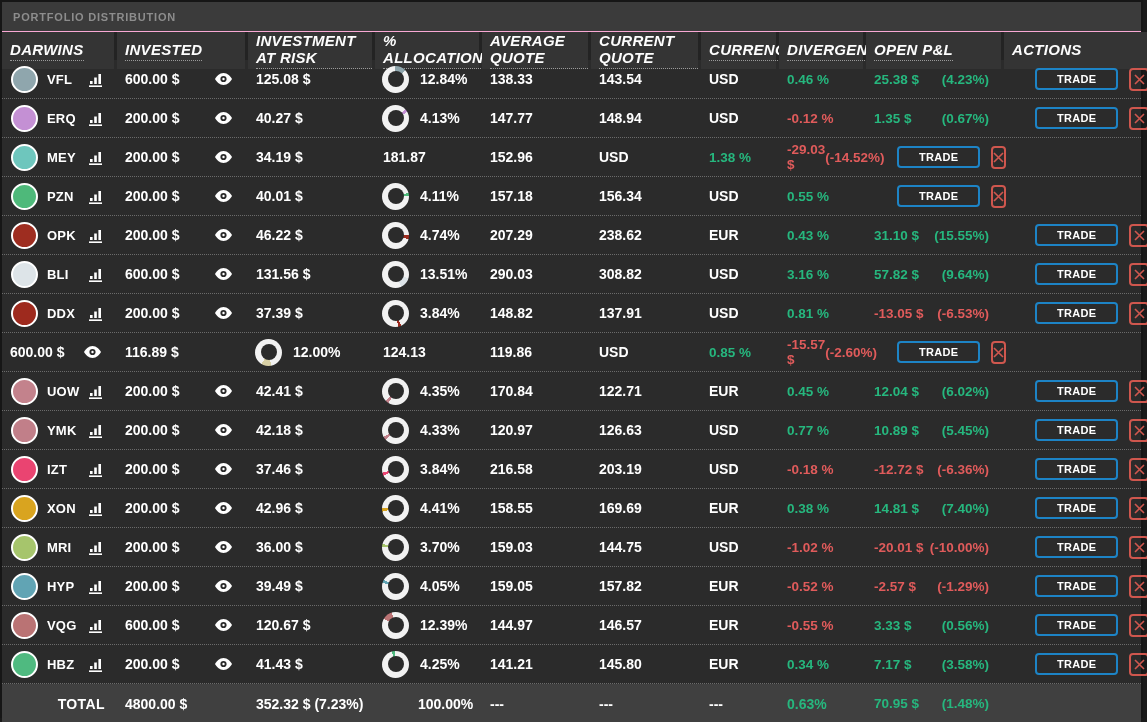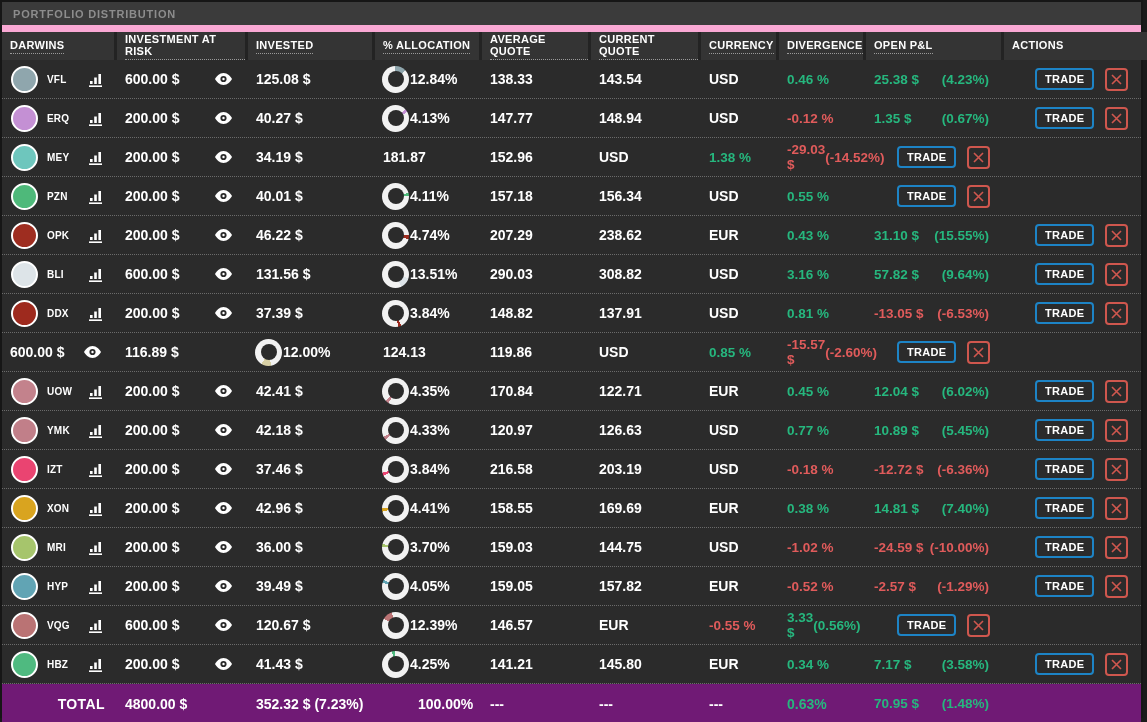--- a/index.html
+++ b/index.html
@@ -8,7 +8,7 @@
   .panel{width:1143px;height:718px;border:2px solid #161616;background:#2b2b2b;box-sizing:border-box;}
 
   
-  .titlebar{height:30px;background:#3b3b3b;border-bottom:7px solid #f9a8d4;display:flex;align-items:center;
+  .titlebar{height:30px;background:#3b3b3b;border-bottom:1px solid #f9a8d4;display:flex;align-items:center;
             padding-left:11px;box-sizing:border-box;}
   .titlebar span{color:#8d8d8d;font-size:11px;font-weight:bold;letter-spacing:.8px;}
 

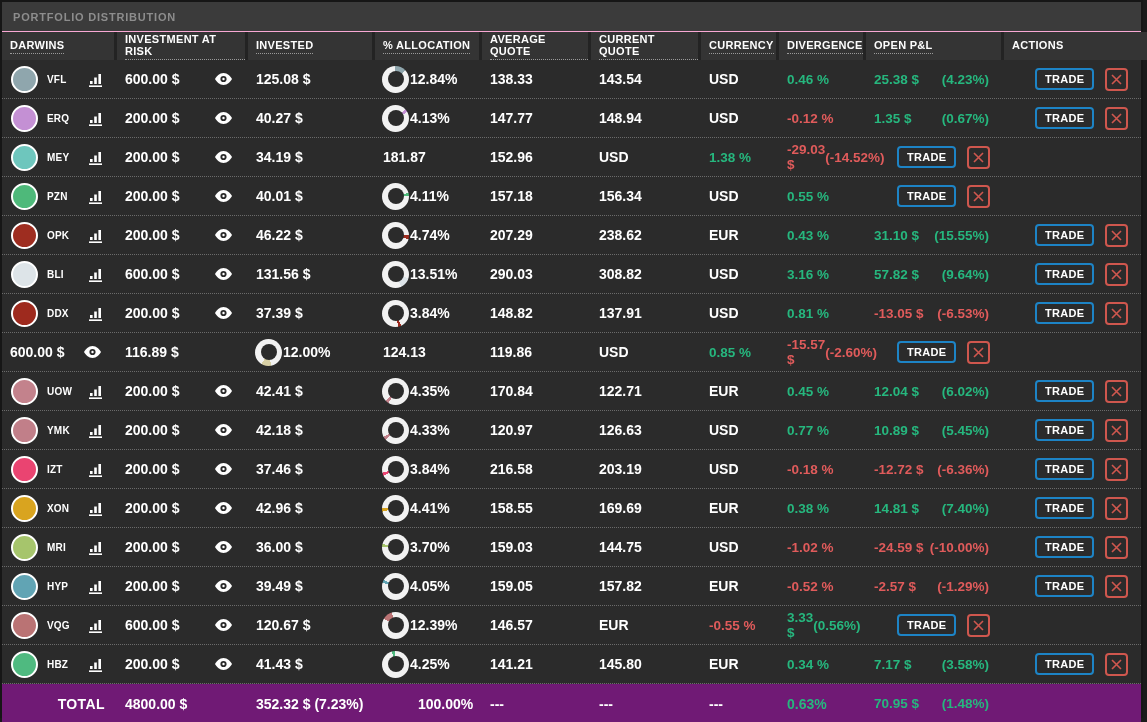--- a/index.html
+++ b/index.html
@@ -19,8 +19,8 @@
   
   .header-row{height:28px;background:#232323;}
   .hcell{background:#343434;display:flex;align-items:center;padding-left:8px;box-sizing:border-box;}
-  .hcell span{color:#fdfdfd;font-size:11px;font-weight:bold;letter-spacing:.3px;
-              border-bottom:1px dotted #9a9a9a;padding-bottom:2px;}
+  .hcell span{color:#fdfdfd;font-size:15px;font-weight:bold;letter-spacing:.3px;
+              border-bottom:1px dotted #9a9a9a;padding-bottom:2px;font-style:italic;}
   .hcell.nounder span{border-bottom:none;}
 
   

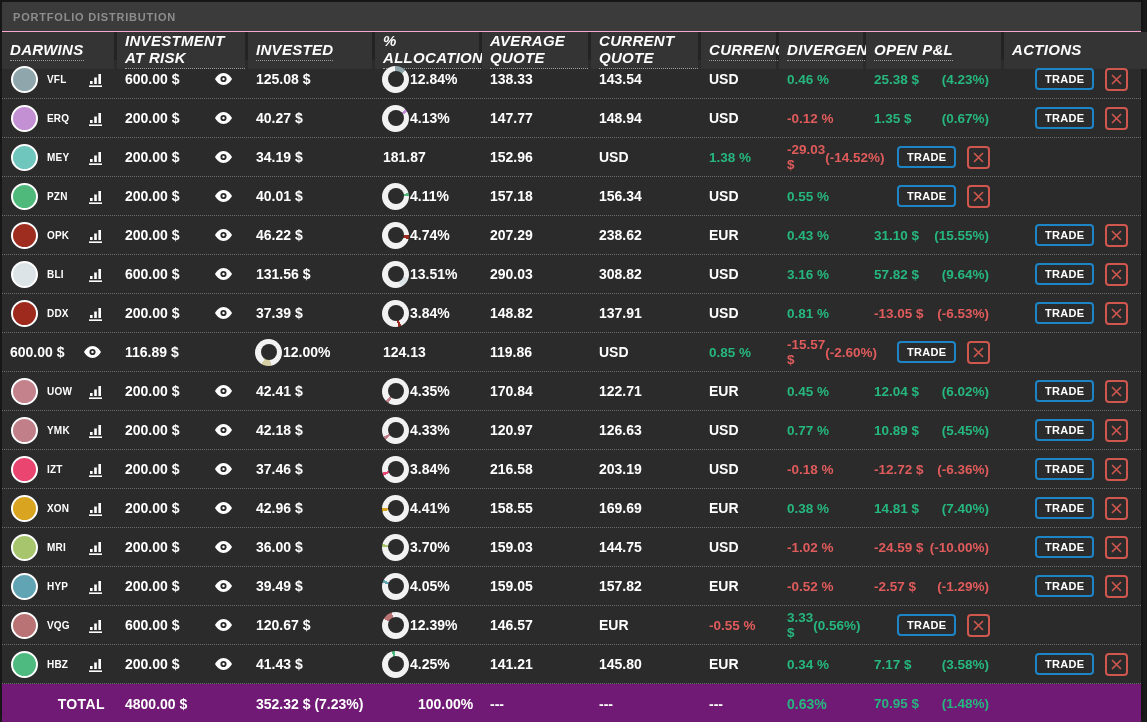--- a/index.html
+++ b/index.html
@@ -76,10 +76,10 @@
         <span>DARWINS</span>
       </div>
     <div class="hcell">
-        <span>INVESTMENT AT RISK</span>
+        <span>INVESTED</span>
       </div>
     <div class="hcell">
-        <span>INVESTED</span>
+        <span>INVESTMENT AT RISK</span>
       </div>
     <div class="hcell">
         <span>% ALLOCATION</span>

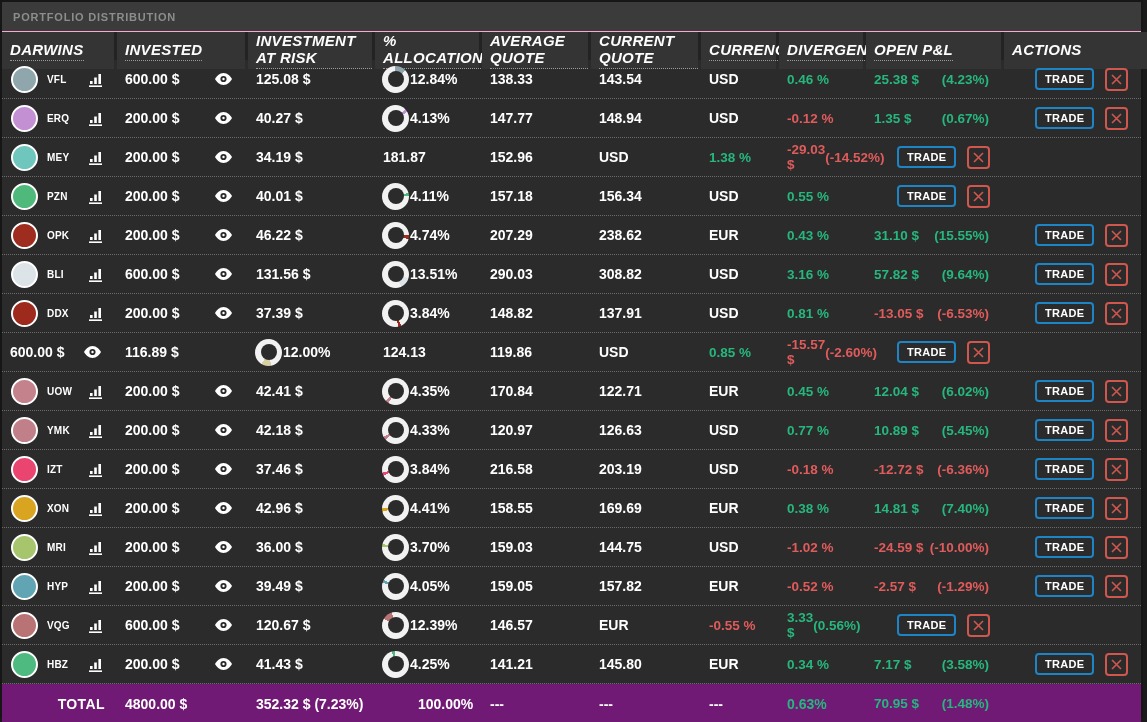--- a/index.html
+++ b/index.html
@@ -30,7 +30,7 @@
 
   .c-name{padding-left:9px;}
   .avatar{width:23px;height:23px;border-radius:50%;border:2px solid #fff;flex:0 0 auto;}
-  .dname{margin-left:9px;font-size:10px;letter-spacing:.2px;}
+  .dname{margin-left:9px;font-size:13px;letter-spacing:.2px;}
   .chart-ic{margin-left:auto;margin-right:9px;display:flex;align-items:center;cursor:pointer;}
 
   .c-invested{position:relative;}

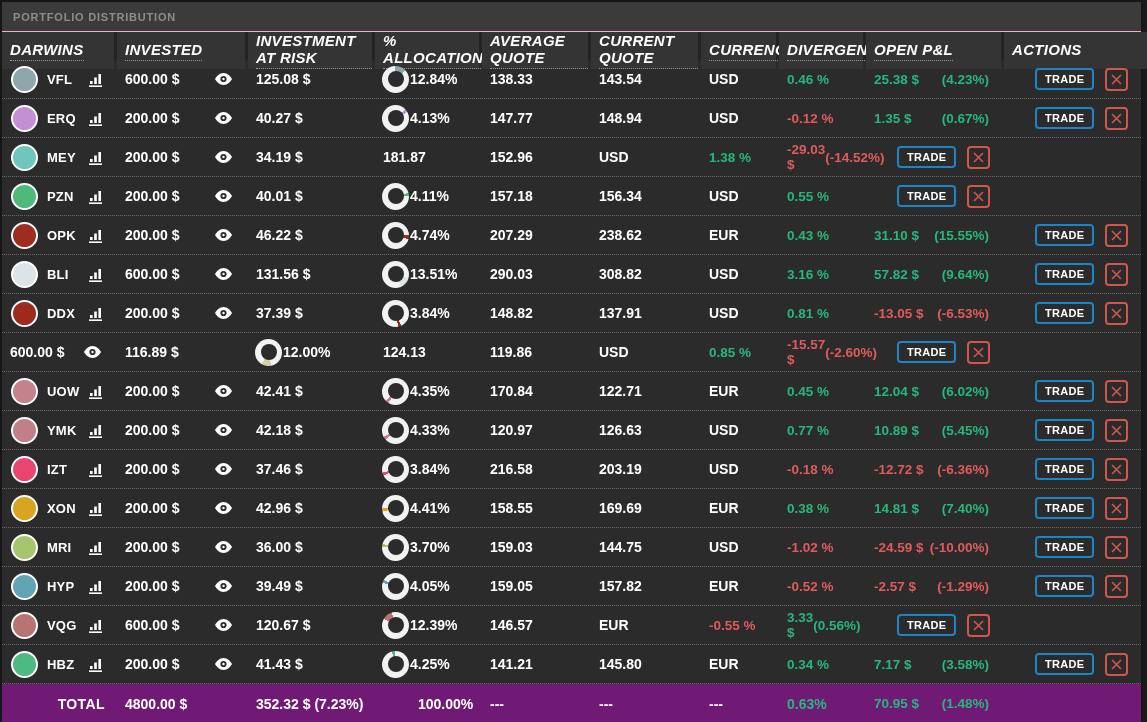--- a/index.html
+++ b/index.html
@@ -40,7 +40,7 @@
   .donut{width:27px;height:27px;border-radius:50%;position:relative;flex:0 0 auto;}
   .donut::after{content:"";position:absolute;left:5.5px;top:5.5px;width:16px;height:16px;border-radius:50%;
                 background:#2b2b2b;}
-  .v-alloc{margin-left:1px;}
+  .v-alloc{margin-left:11px;}
 
   .c-pnl{padding-right:12px;}
   .v-pnl{flex:1;text-align:left;}

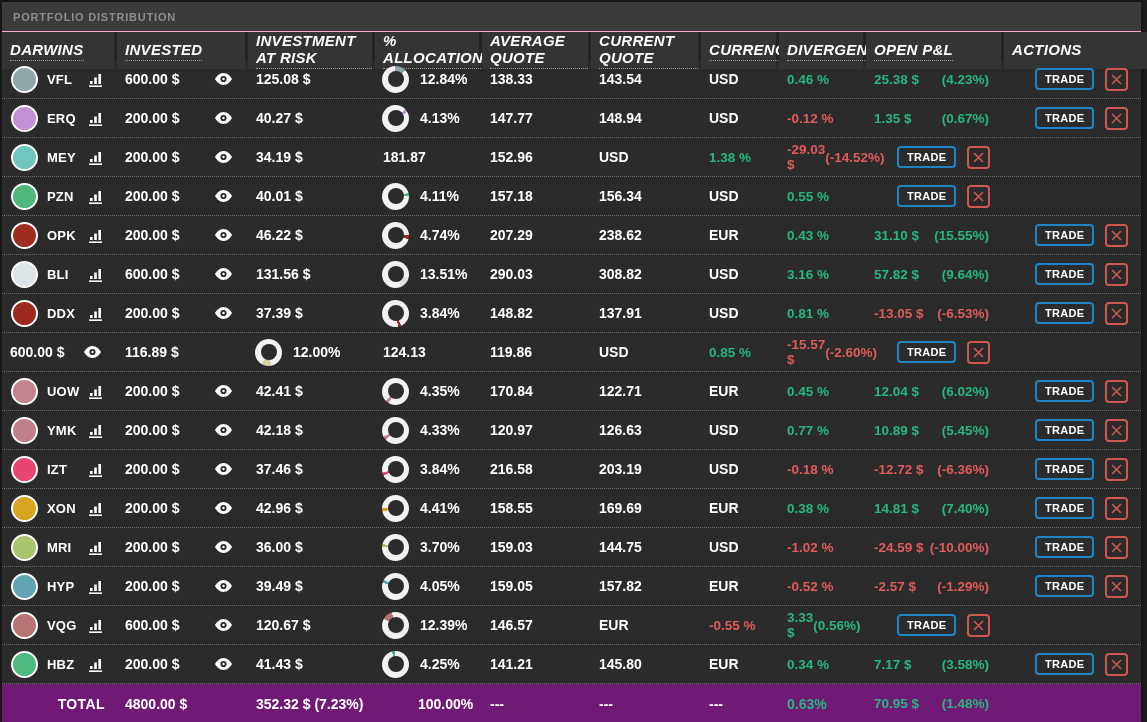--- a/index.html
+++ b/index.html
@@ -52,7 +52,7 @@
 
   .c-act{padding-left:31px;gap:11px;}
   .trade{background:transparent;border:2px solid var(--blue,#1d84c6);border-radius:4px;color:#fff;
-         font-family:inherit;font-size:11px;font-weight:bold;letter-spacing:.3px;padding:3px 8px;cursor:pointer;}
+         font-family:inherit;font-size:11px;font-weight:bold;letter-spacing:.3px;padding:3px 20px;cursor:pointer;}
   .closeb{background:transparent;border:2px solid var(--closered,#cf574e);border-radius:4px;width:23px;height:23px;
           display:flex;align-items:center;justify-content:center;cursor:pointer;padding:0;}
 

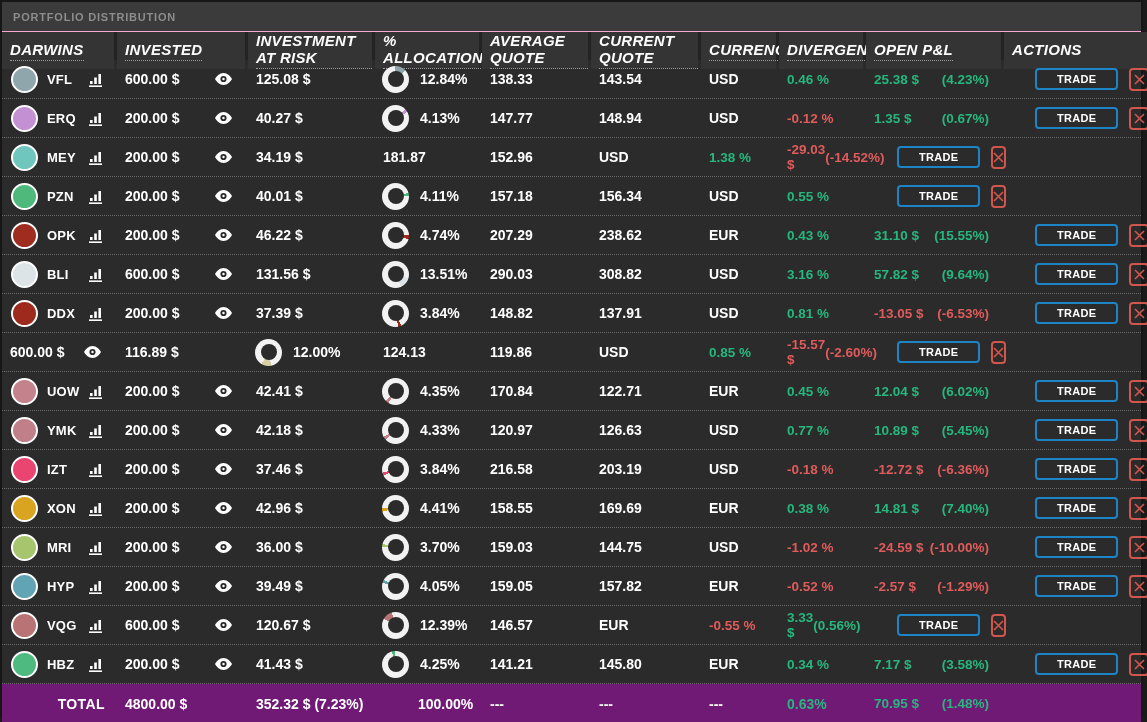--- a/index.html
+++ b/index.html
@@ -800,7 +800,7 @@
       <span class="v-div neg">-1.02 %</span>
     </div>
     <div class="cell c-pnl">
-      <span class="v-pnl neg">-24.59 $</span>
+      <span class="v-pnl neg">-20.01 $</span>
       <span class="v-pnlpct neg">(-10.00%)</span>
     </div>
     <div class="cell c-act">

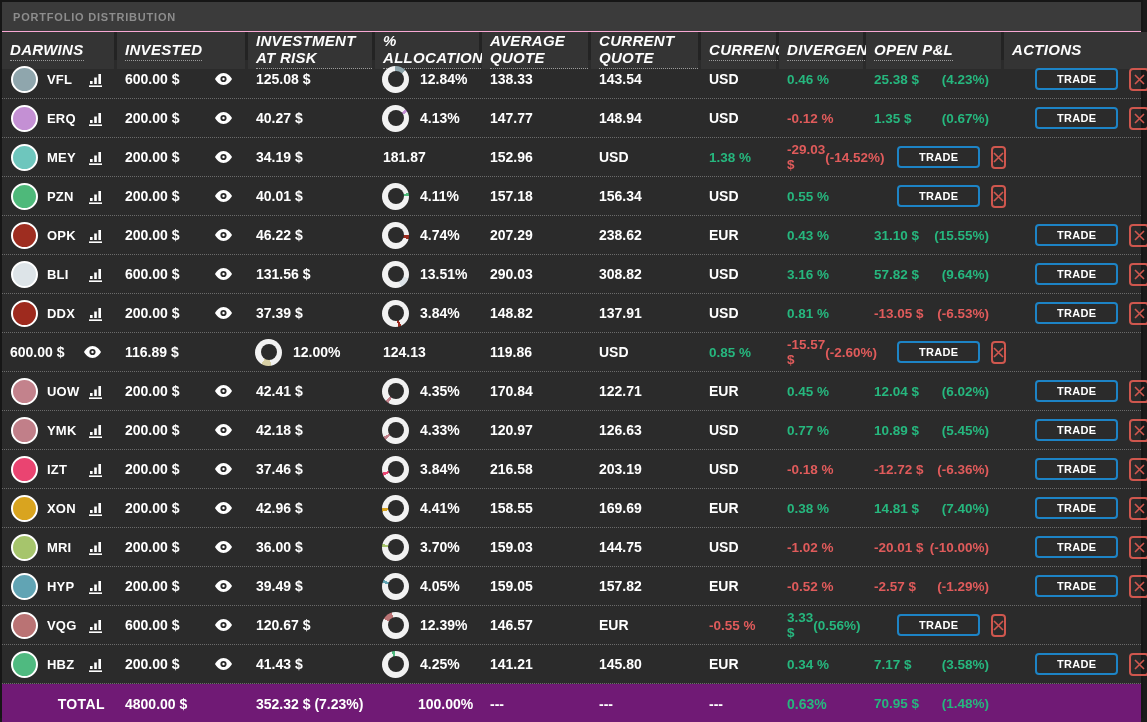--- a/index.html
+++ b/index.html
@@ -900,6 +900,9 @@
       <span class="v-alloc">12.39%</span>
     </div>
     <div class="cell">
+      <span class="v-avg">144.97</span>
+    </div>
+    <div class="cell">
       <span class="v-cur">146.57</span>
     </div>
     <div class="cell">

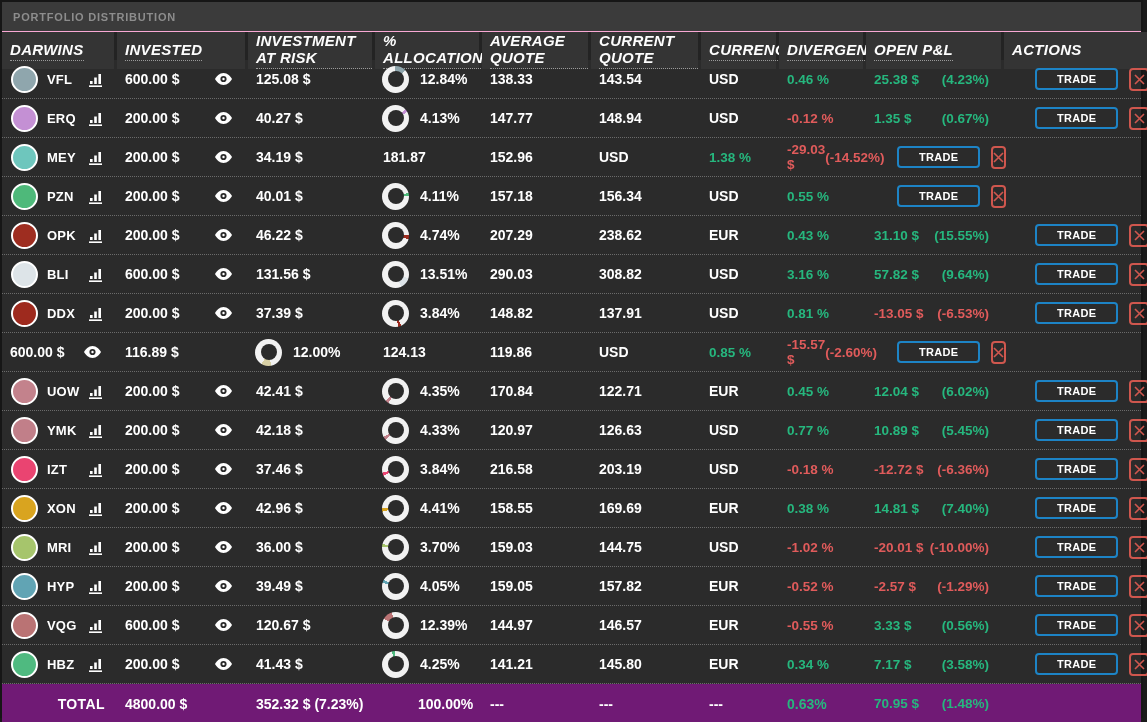--- a/index.html
+++ b/index.html
@@ -57,7 +57,7 @@
           display:flex;align-items:center;justify-content:center;cursor:pointer;padding:0;}
 
   
-  .total-row{height:39px;background:#701a75;align-items:center;color:#fff;font-weight:bold;font-size:14px;}
+  .total-row{height:39px;background:#404040;align-items:center;color:#fff;font-weight:bold;font-size:14px;}
   .tcell{display:flex;align-items:center;padding-left:8px;box-sizing:border-box;height:100%;}
   .t-label{justify-content:flex-end;padding-right:9px;letter-spacing:.4px;}
   .t-alloc{padding-left:43px;}

